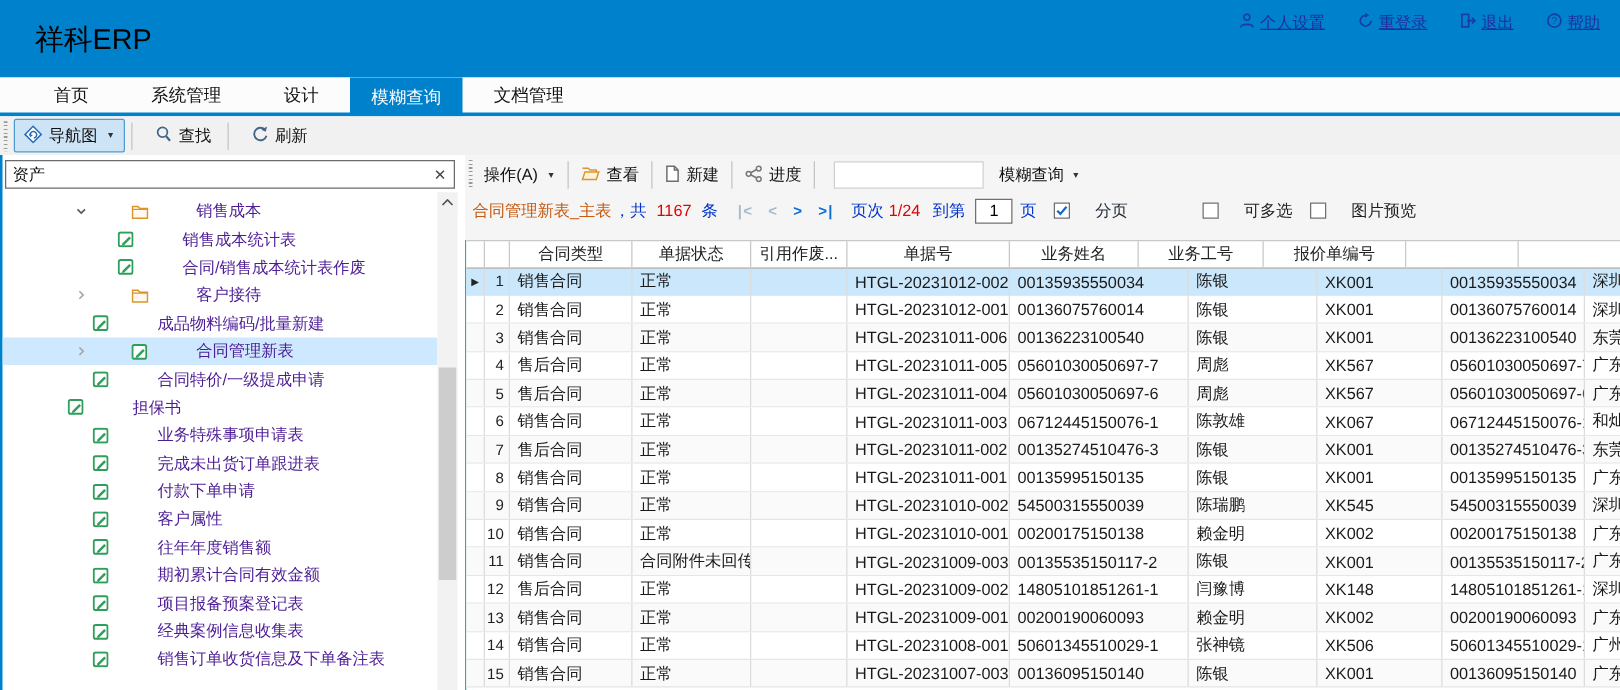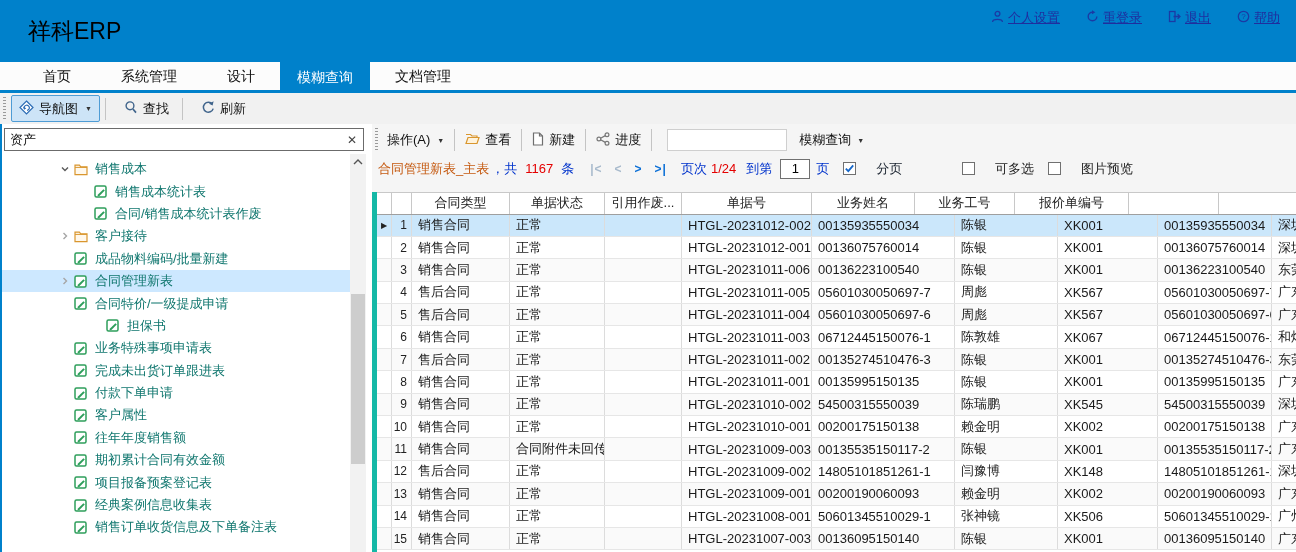--- a/index.html
+++ b/index.html
@@ -38,7 +38,7 @@
                     font-family:inherit;color:#111;background:transparent;}
   .clear-x{width:22px;text-align:center;font-size:12px;color:#444;cursor:pointer;}
   .tree{position:absolute;left:0;top:30px;width:348px;bottom:0;overflow:hidden;padding-top:4px;}
-  .tree-item{height:22.4px;display:flex;align-items:center;font-size:13px;color:#0f766e;cursor:pointer;}
+  .tree-item{height:22.4px;display:flex;align-items:center;font-size:13px;color:#4c1d95;cursor:pointer;gap:31px;}
   .tree-item.sel{background:#CDE8FF;}
   .tw-arrow{width:18px;flex:none;display:flex;justify-content:center;}
   .tw-icon{width:18px;flex:none;display:flex;align-items:center;}

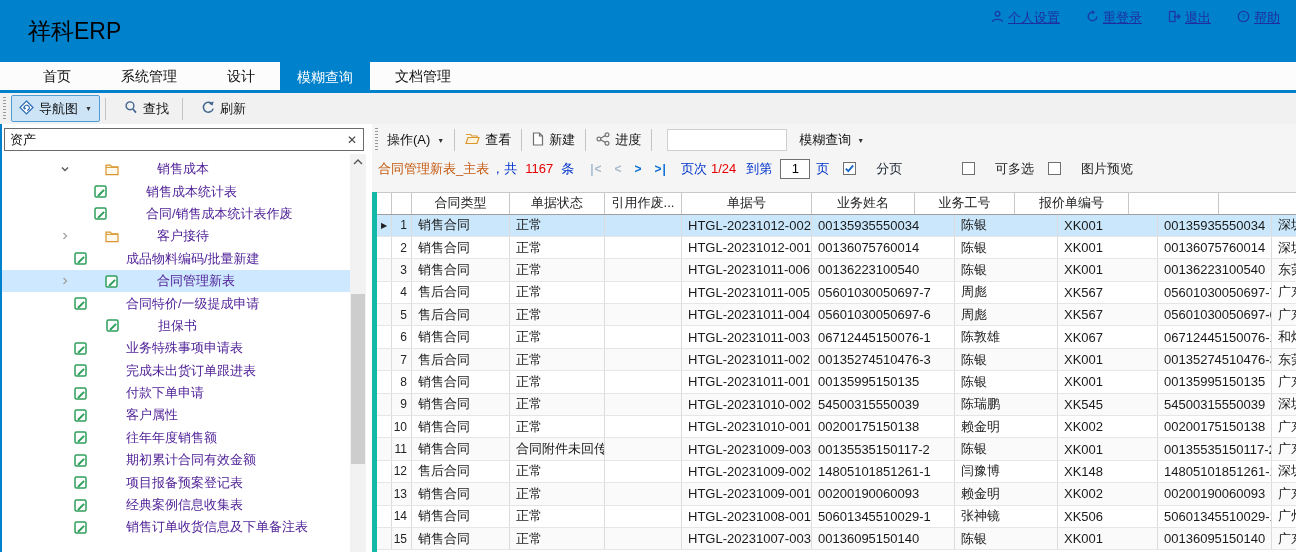--- a/index.html
+++ b/index.html
@@ -67,7 +67,7 @@
   .right-checks{margin-left:auto;margin-right:163px;display:flex;align-items:center;font-size:13px;color:#222;}
   
   .grid{position:absolute;left:0;top:68px;right:0;bottom:0;overflow:hidden;background:#fff;
-        border-left:5px solid #14b8a6;box-sizing:border-box;}
+        border-left:1px solid #14b8a6;box-sizing:border-box;}
   .tr{display:flex;height:22.4px;box-sizing:border-box;border-bottom:1px solid #E6E6E6;background:#fff;}
   .tr.alt{background:#FAFAFA;}
   .tr.sel{background:#CBE7FB;}

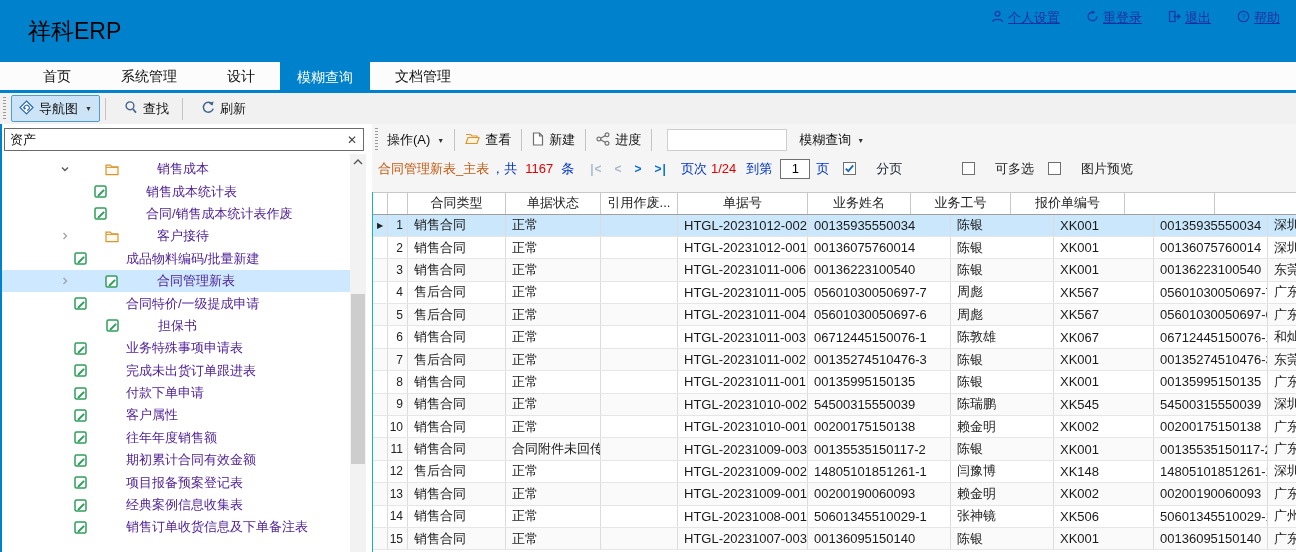--- a/index.html
+++ b/index.html
@@ -245,7 +245,7 @@
             </span>
             <span class="tree-label">合同特价/一级提成申请</span>
           </div>
-          <div class="tree-item" style="padding-left: 104px;">
+          <div class="tree-item" style="padding-left: 52px;">
             <span class="tw-icon">
               <svg width="13" height="13" viewBox="0 0 13 13">
                 <rect x="1" y="1" width="11" height="11" rx="1.5" fill="#fff" stroke="#2E9E5B" stroke-width="1.5"></rect>

